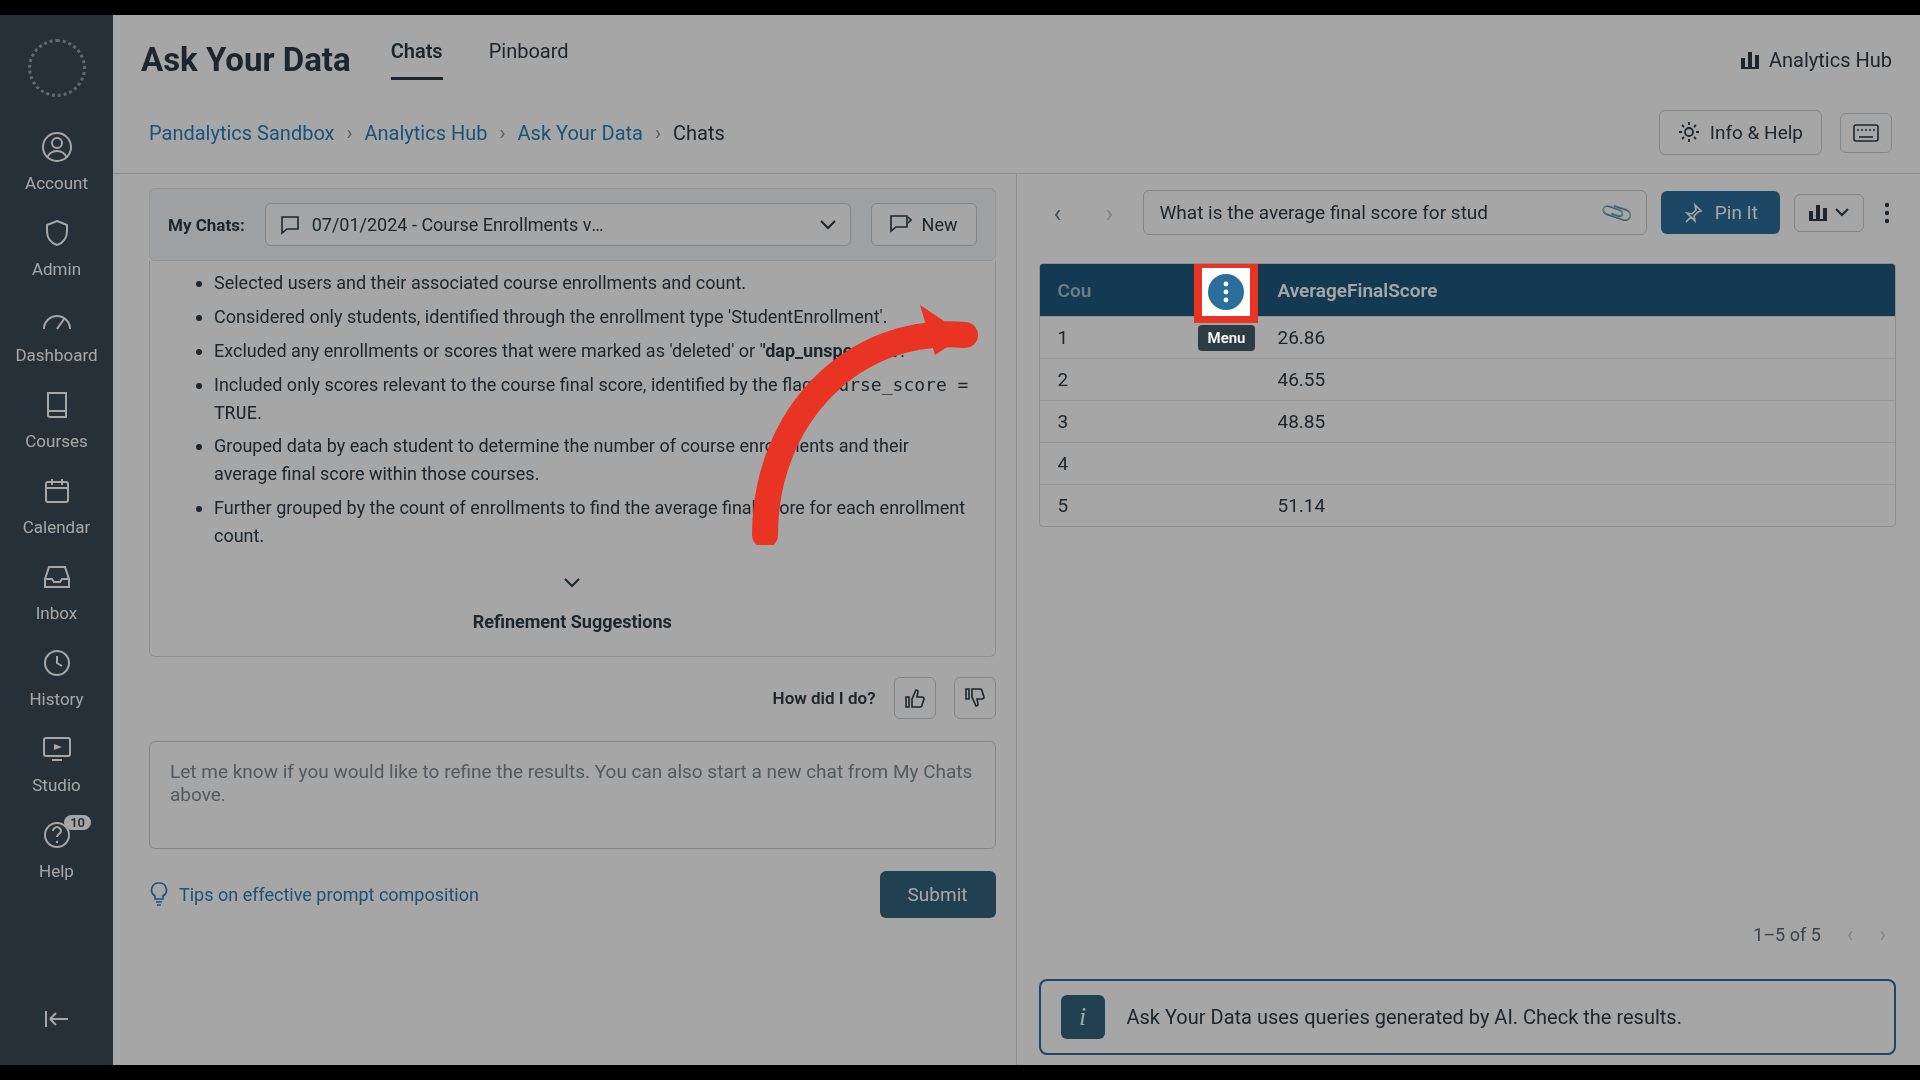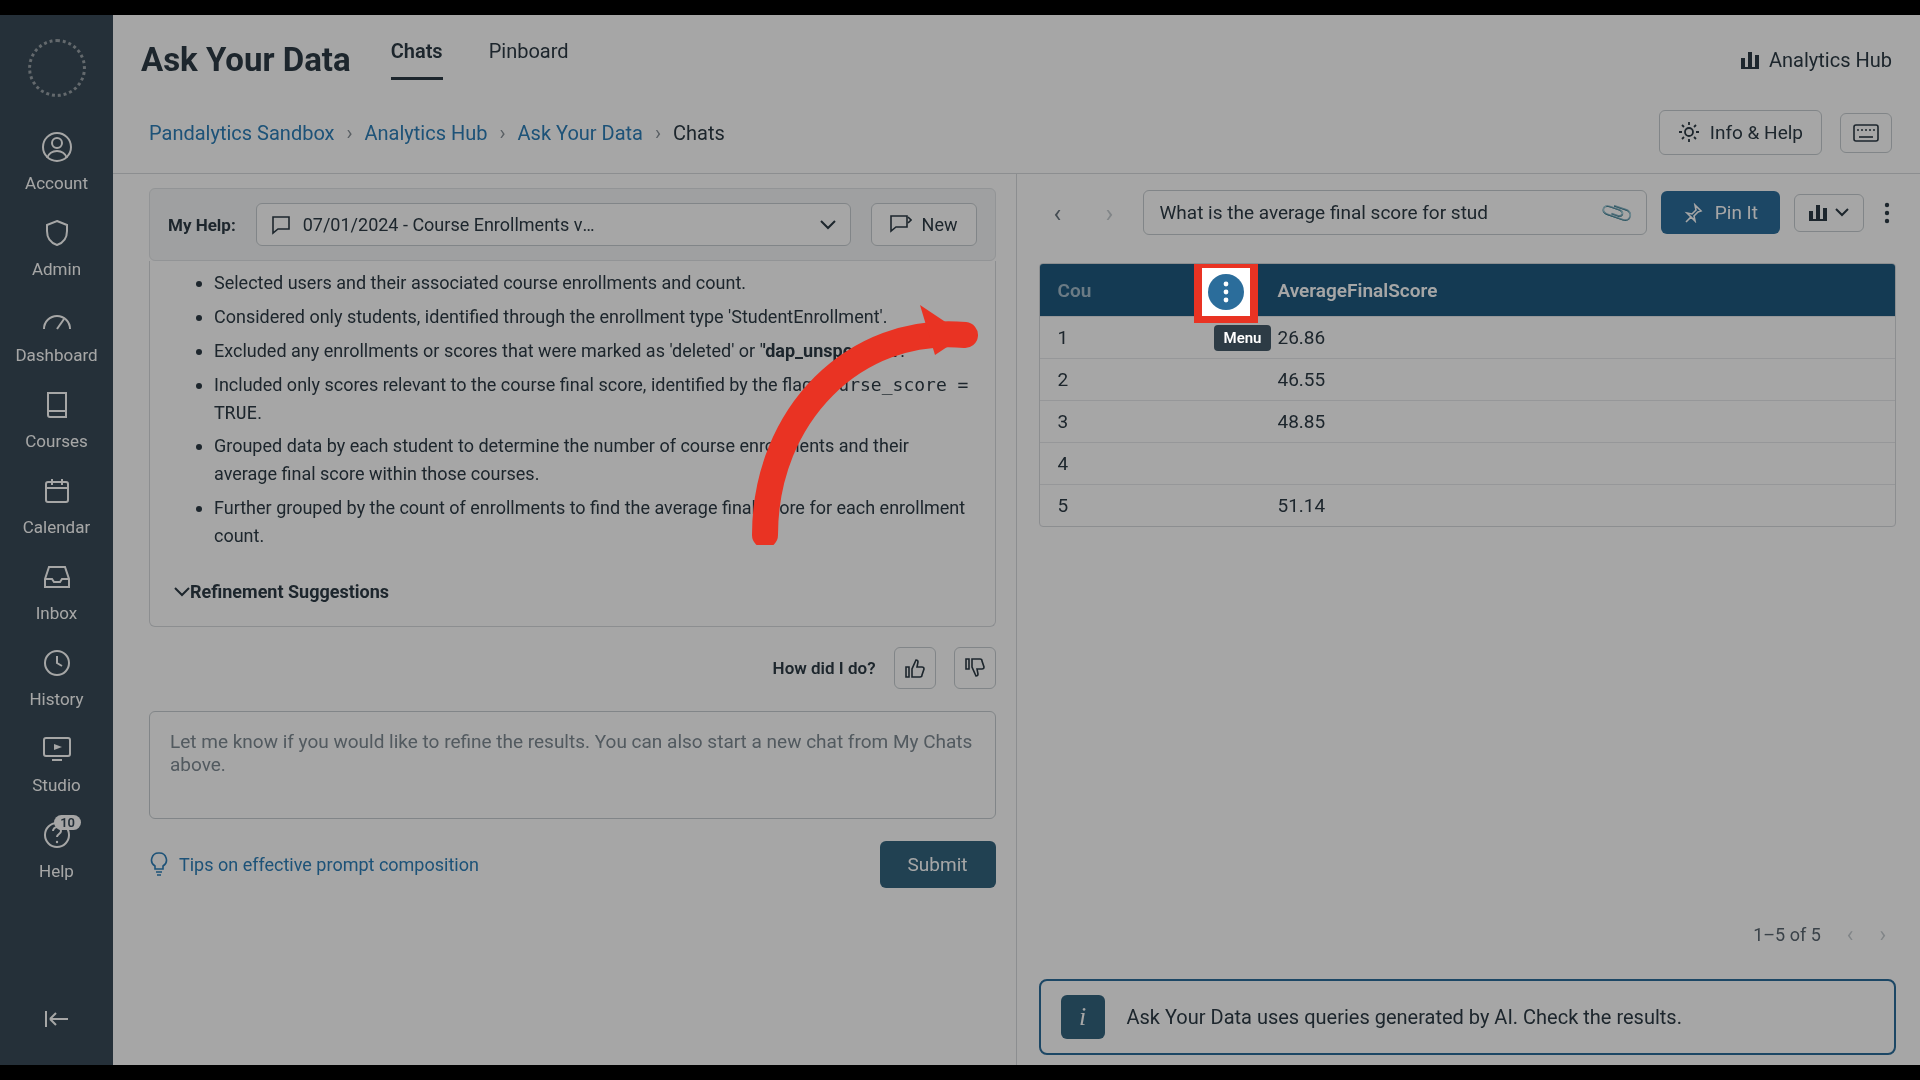--- a/index.html
+++ b/index.html
@@ -267,7 +267,7 @@
 
       <div class="left-pane">
         <div class="mychats-row">
-          <span class="lbl">My Help:</span>
+          <span class="lbl">My Chats:</span>
           <div class="chat-select">
             <div class="left">
               <svg width="20" height="20" viewBox="0 0 20 20">

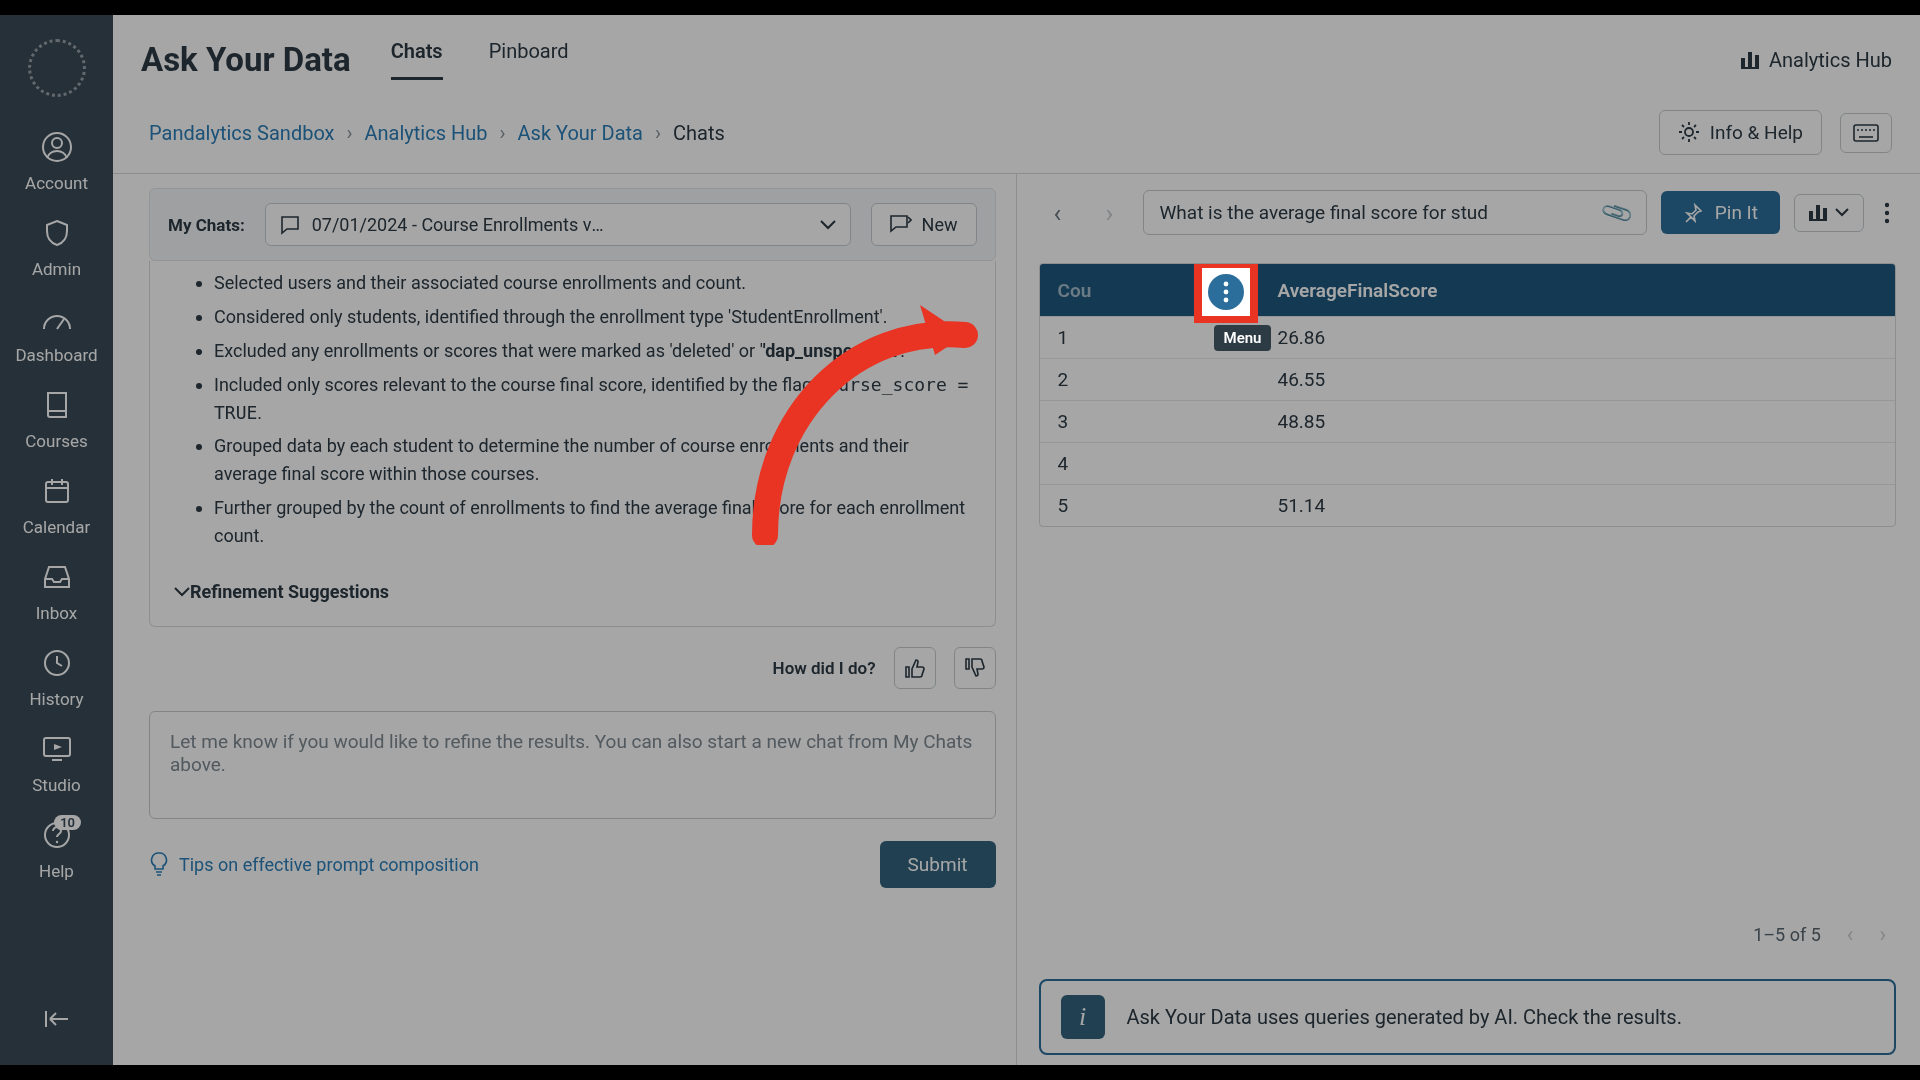--- a/index.html
+++ b/index.html
@@ -92,7 +92,7 @@
 .col-menu { position:absolute; left:154px; top:-8px; width:64px; height:62px; background:#e93323; display:flex; align-items:center; justify-content:center; z-index:70; }
 .col-menu-inner { width:48px; height:48px; background:#fff; display:flex; align-items:center; justify-content:center; }
 .col-menu-btn { width:36px; height:36px; border-radius:50%; background:#2b6d9b; color:#fff; display:flex; align-items:center; justify-content:center; font-size:20px; letter-spacing:-2px; }
-.tooltip { position:absolute; left:174px; top:56px; background:#2d3b45; color:#fff; font-size:15px; padding:4px 10px; border-radius:4px; z-index:70; }
+.tooltip { position:absolute; left:158px; top:56px; background:#2d3b45; color:#fff; font-size:15px; padding:4px 10px; border-radius:4px; z-index:70; }
 
 
 .arrow-ann { position:absolute; z-index:70; left:735px; top:290px; width:340px; height:240px; pointer-events:none; }

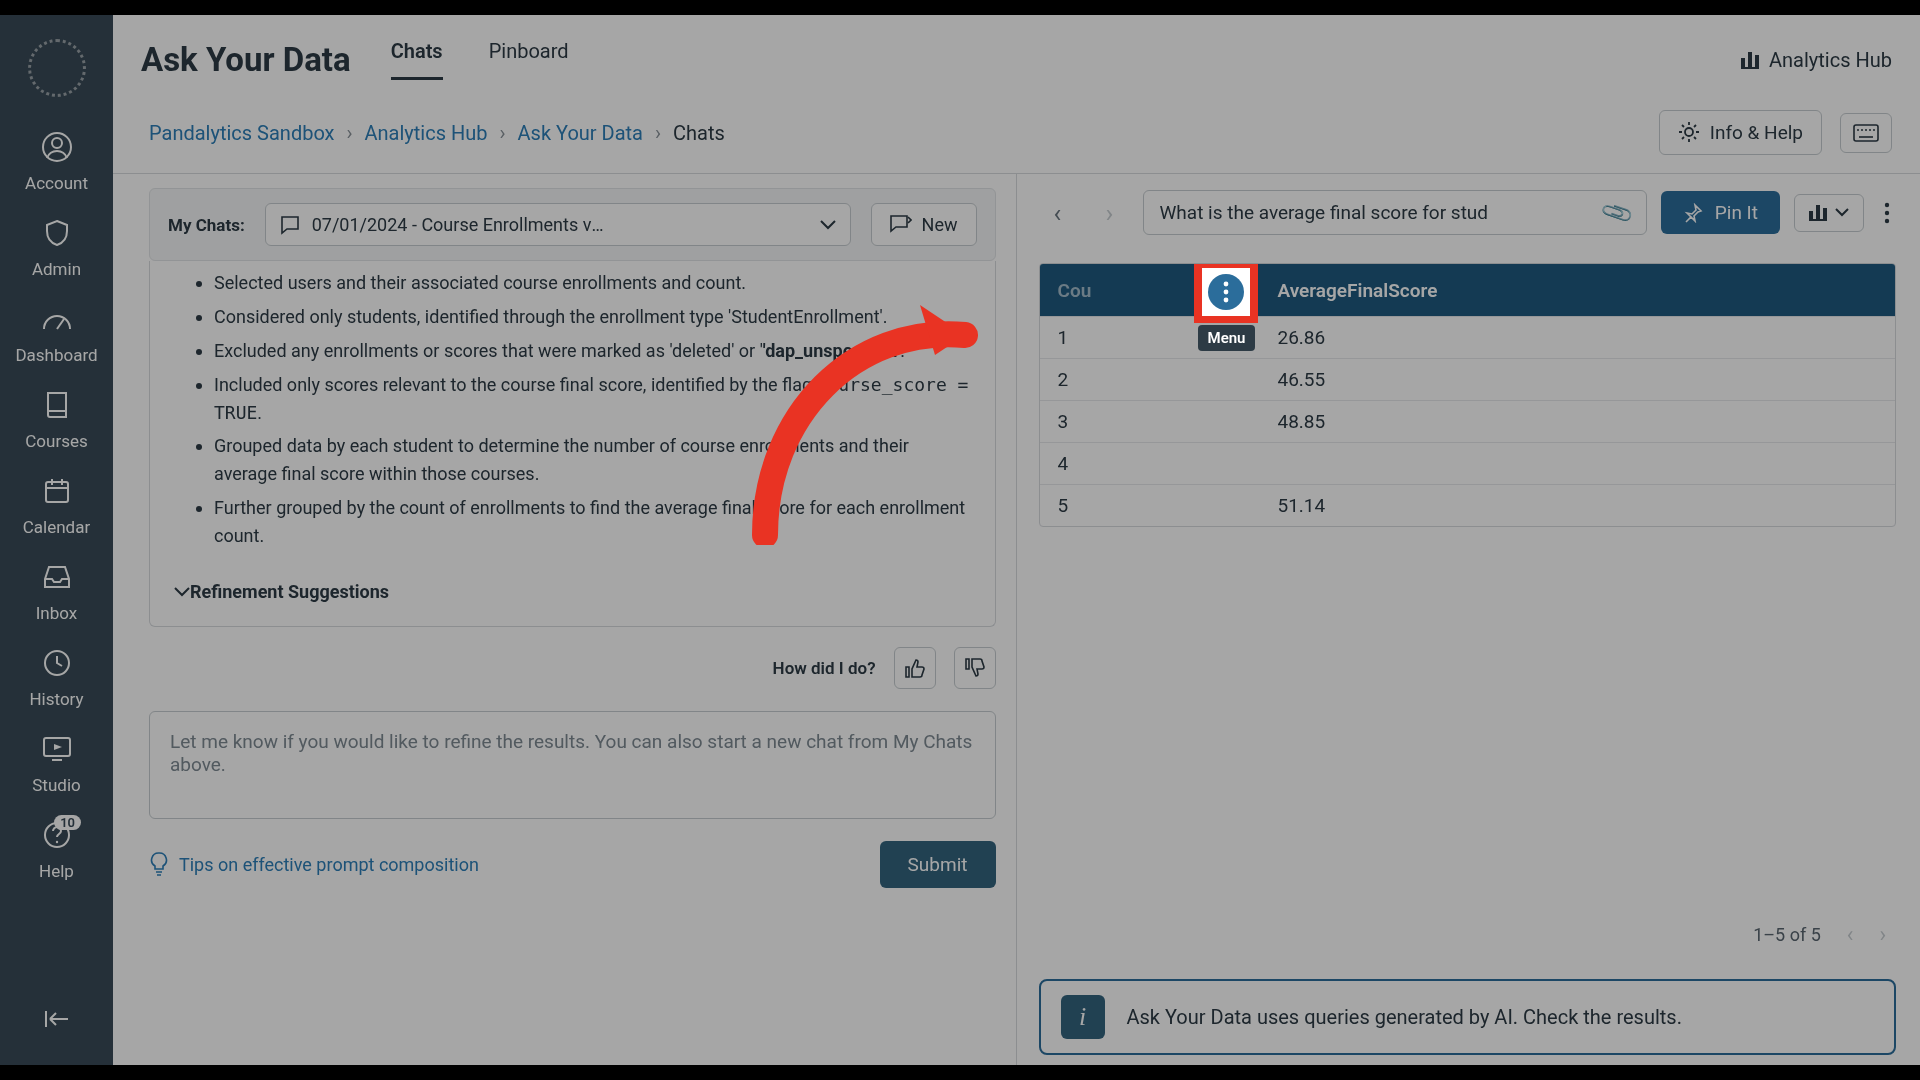--- a/index.html
+++ b/index.html
@@ -57,7 +57,7 @@
 .answer-card ul { padding-left:40px; margin-top:8px; }
 .answer-card ul li { margin-bottom:6px; }
 .answer-card code { font-family: Menlo, Consolas, monospace; }
-.refine { margin-top:28px; display:flex; align-items:center; gap:0; font-weight:700; cursor:pointer; }
+.refine { margin-top:28px; display:flex; align-items:center; gap:20px; font-weight:700; cursor:pointer;flex-direction:column; }
 
 .feedback-row { display:flex; align-items:center; justify-content:flex-end; gap:18px; margin-top:20px; font-size:17px; font-weight:600; color:#2d3b45; }
 .fb-btn { width:42px; height:42px; border:1px solid #c7cdd1; border-radius:6px; display:flex; align-items:center; justify-content:center; cursor:pointer; }

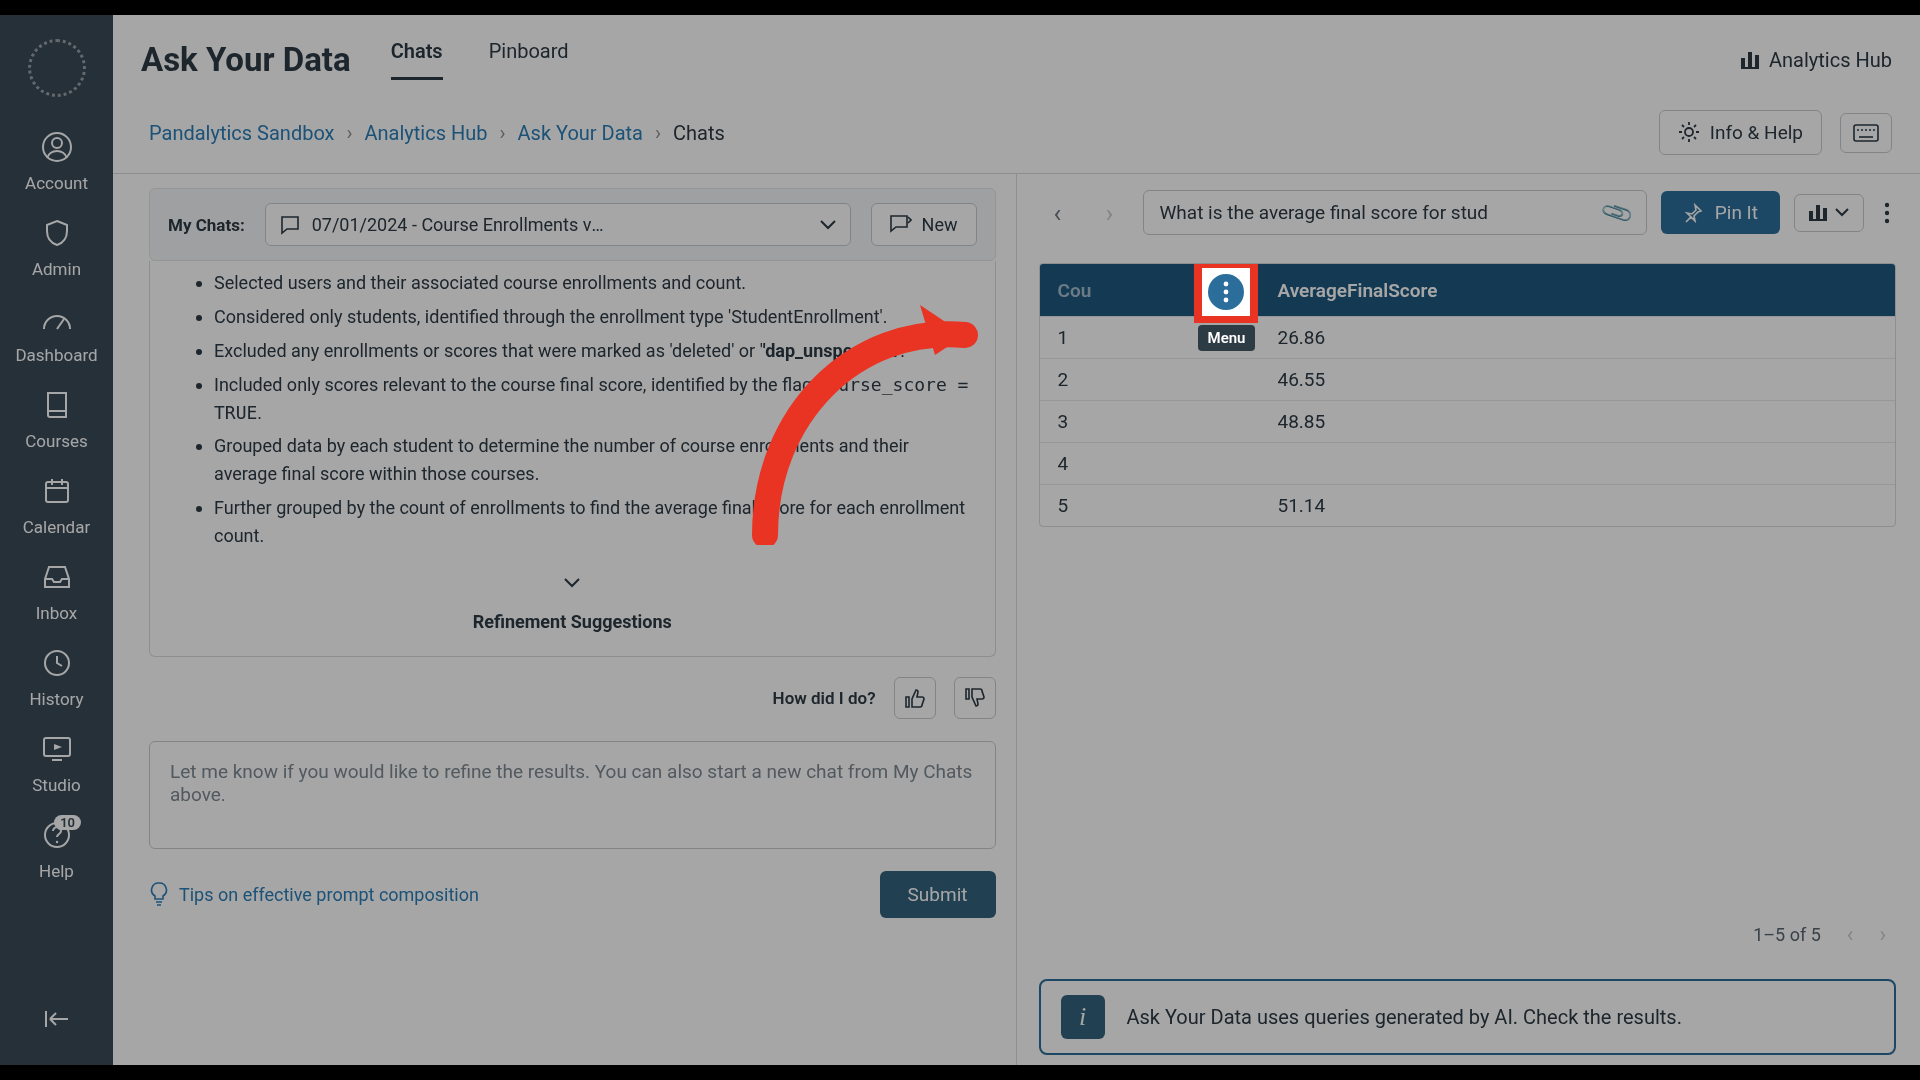--- a/index.html
+++ b/index.html
@@ -17,7 +17,7 @@
 .global-nav .item { display:flex; flex-direction:column; align-items:center; gap:10px; padding:6px 0; cursor:pointer; position:relative; width:100%; }
 .global-nav .item .ic { width:32px; height:32px; display:flex; align-items:center; justify-content:center; }
 .global-nav .item .lbl { font-size:17px; }
-.badge { position:absolute; top:2px; right:32px; background:#fff; color:#394b58; border-radius:10px; font-size:13px; padding:0 6px; font-weight:600; }
+.badge { position:absolute; top:2px; right:22px; background:#fff; color:#394b58; border-radius:10px; font-size:13px; padding:0 6px; font-weight:600; }
 .collapse { margin-top:auto; margin-bottom:24px; }
 
 

